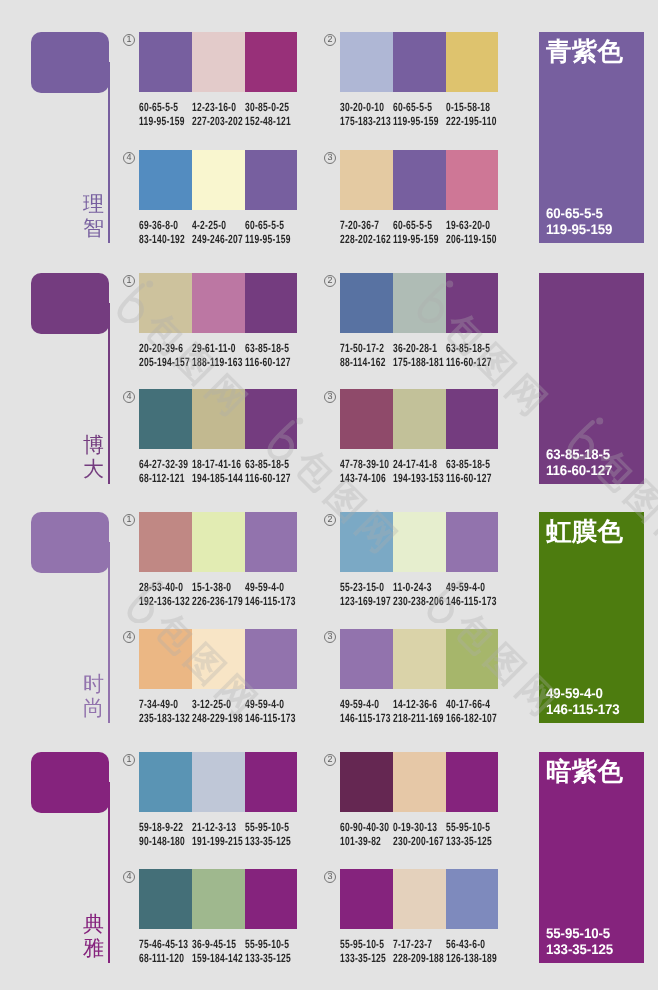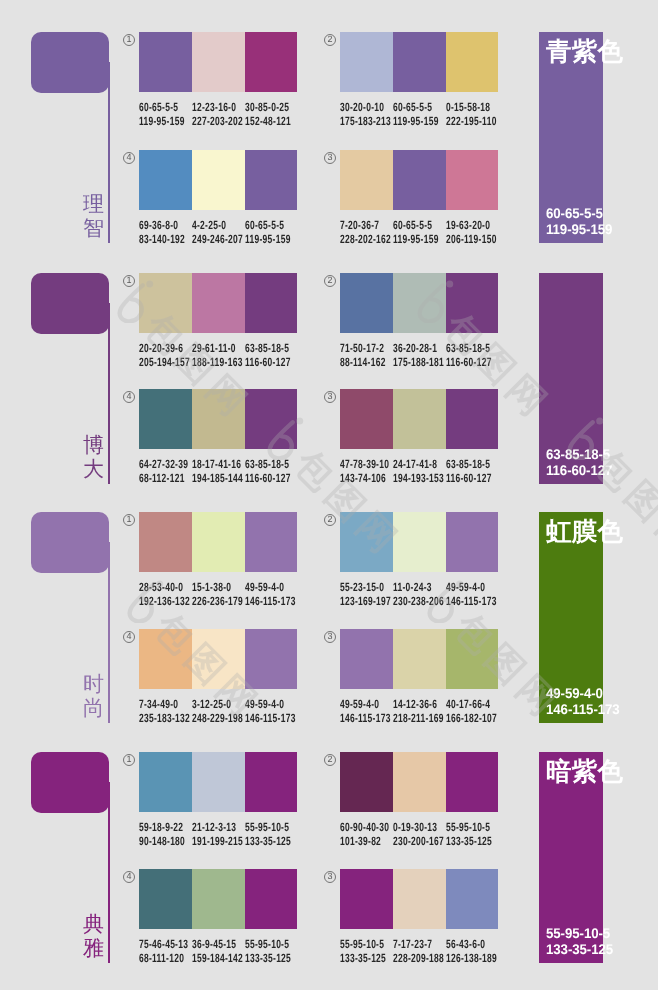--- a/index.html
+++ b/index.html
@@ -26,7 +26,7 @@
   .wmlogo{display:block;flex:0 0 auto;transform:rotate(-45deg);transform-origin:50% 50%;}
   .wmtxt{display:block;font-size:37px;font-weight:700;letter-spacing:7px;line-height:1;
          margin-left:4px;}
-  .panel{position:absolute;width:64px;height:211px;}
+  .panel{position:absolute;width:105px;height:211px;}
   .ptitle{position:absolute;color:#fff;font-weight:700;line-height:1;white-space:nowrap;}
   .pcode{position:absolute;color:#fff;font-weight:700;white-space:nowrap;
          font-size:14px;transform:scaleX(0.95);transform-origin:left top;letter-spacing:-0.1px;}

